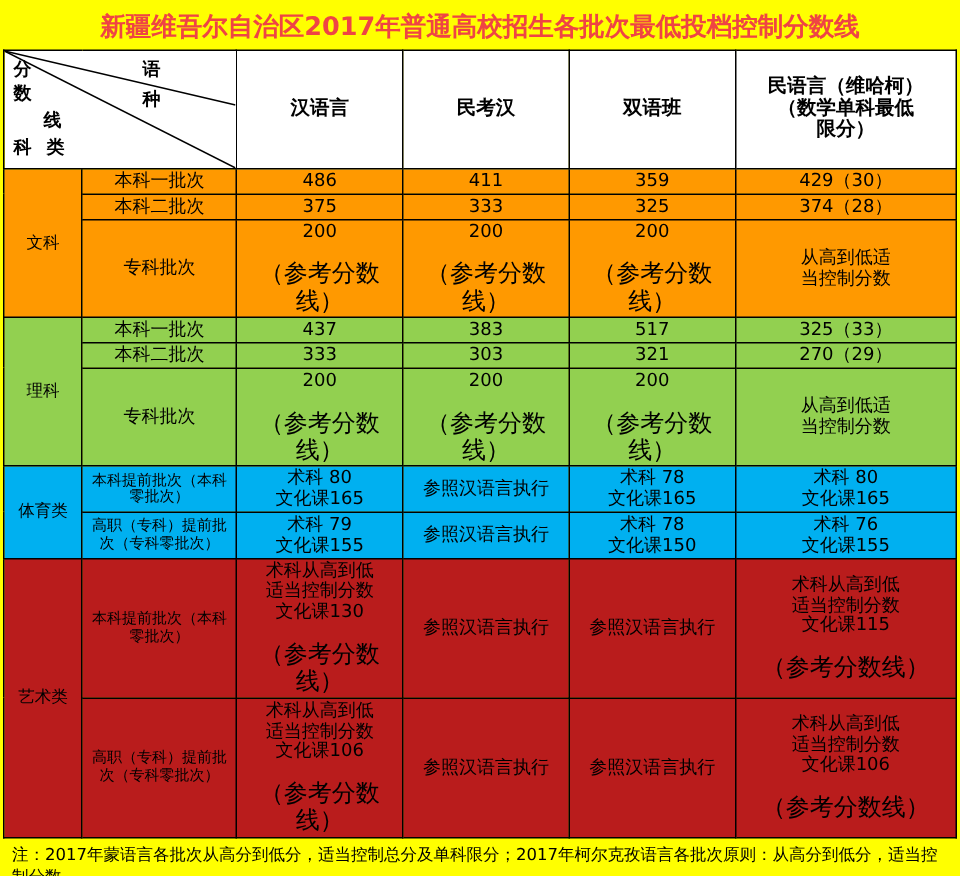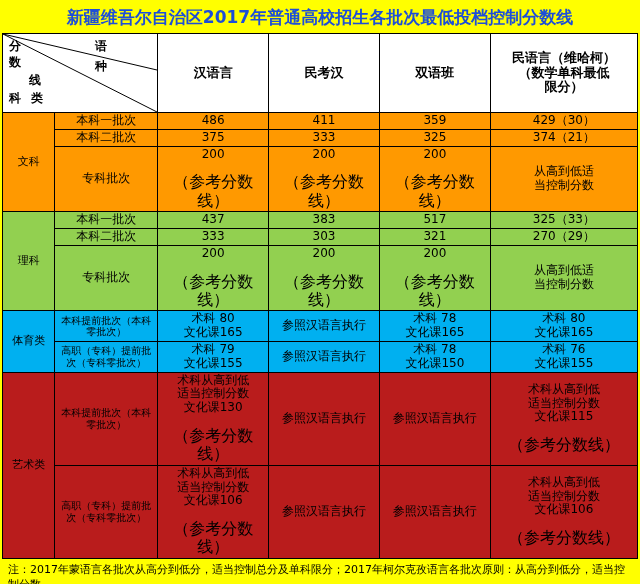--- a/index.html
+++ b/index.html
@@ -15,7 +15,7 @@
     text-align:center;
     font-size:17px;
     font-weight:bold;
-    color:#1d4ed8;
+    color:#ef4444;
     padding:6px 0 4px 0;
     letter-spacing:0px;
     white-space:nowrap;

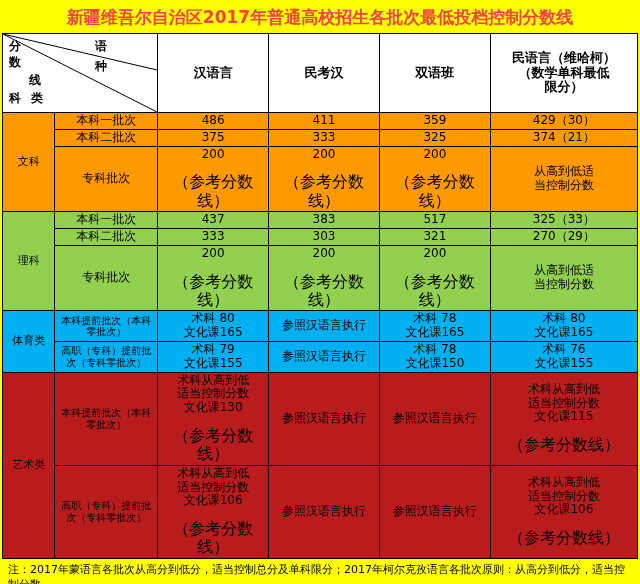--- a/index.html
+++ b/index.html
@@ -132,7 +132,7 @@
     <td class="wen">375</td>
     <td class="wen">333</td>
     <td class="wen">325</td>
-    <td class="wen">374（21）</td>
+    <td class="wen">374（28）</td>
   </tr>
   <tr>
     <td class="rowlbl wen">专科批次</td>

